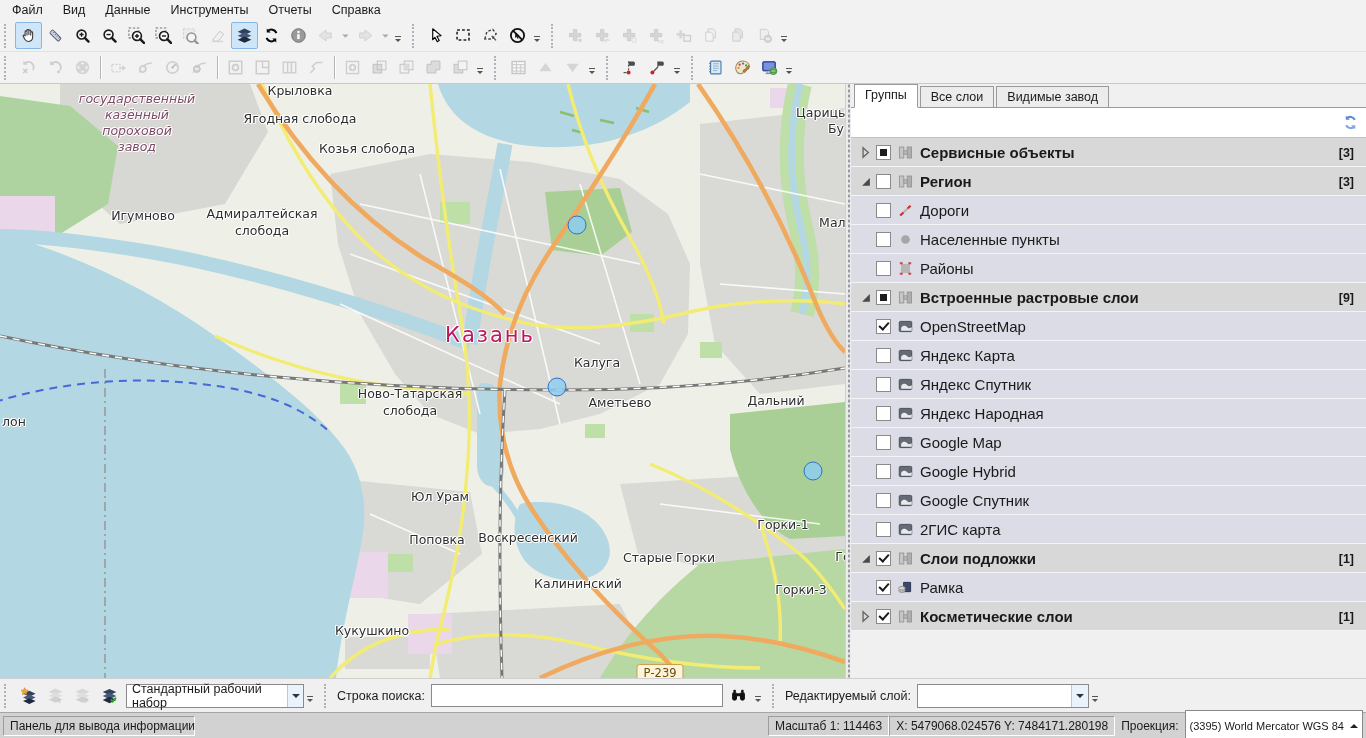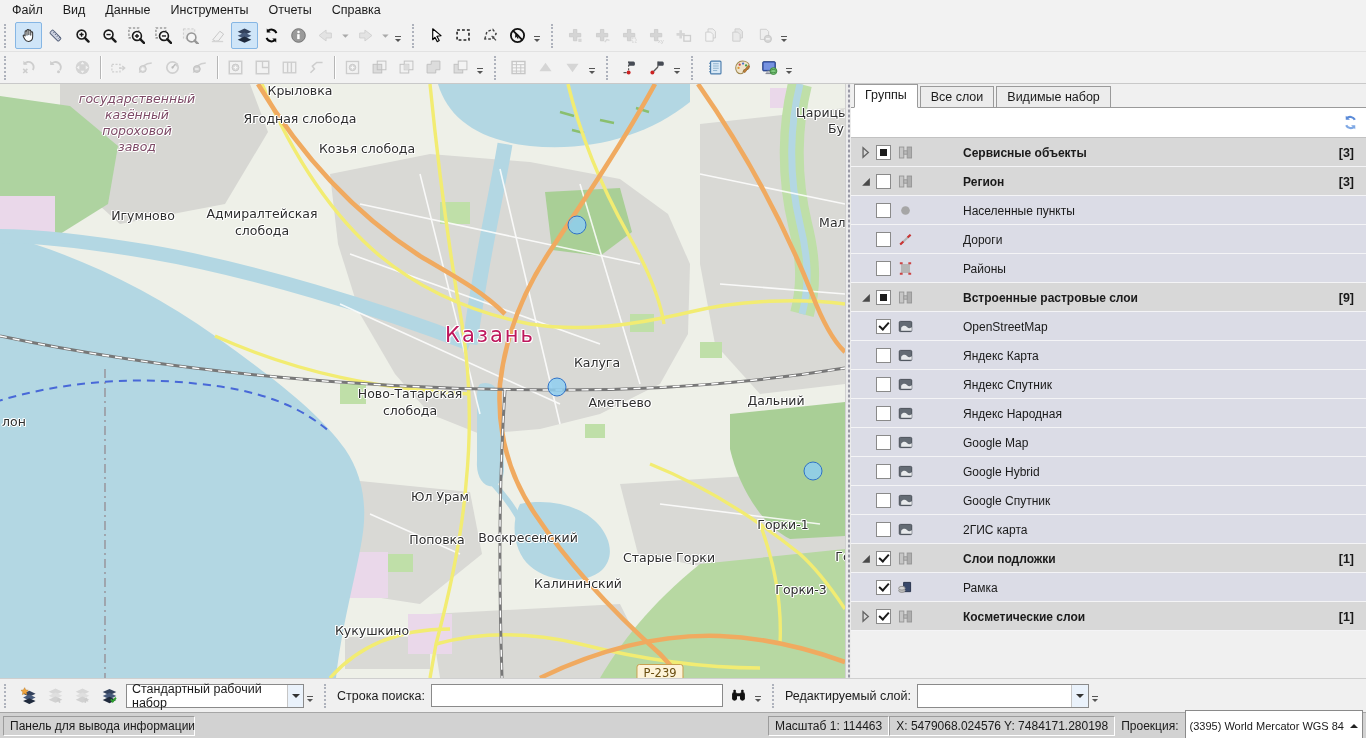--- a/index.html
+++ b/index.html
@@ -616,7 +616,7 @@
       <div class="tabs" id="panel-tabs">
           <div class="tab active">Группы</div>
           <div class="tab">Все слои</div>
-          <div class="tab">Видимые набор</div>
+          <div class="tab">Видимые завод</div>
         </div>
       <div class="filter-row">
         <input id="filter-input" value="" style="">

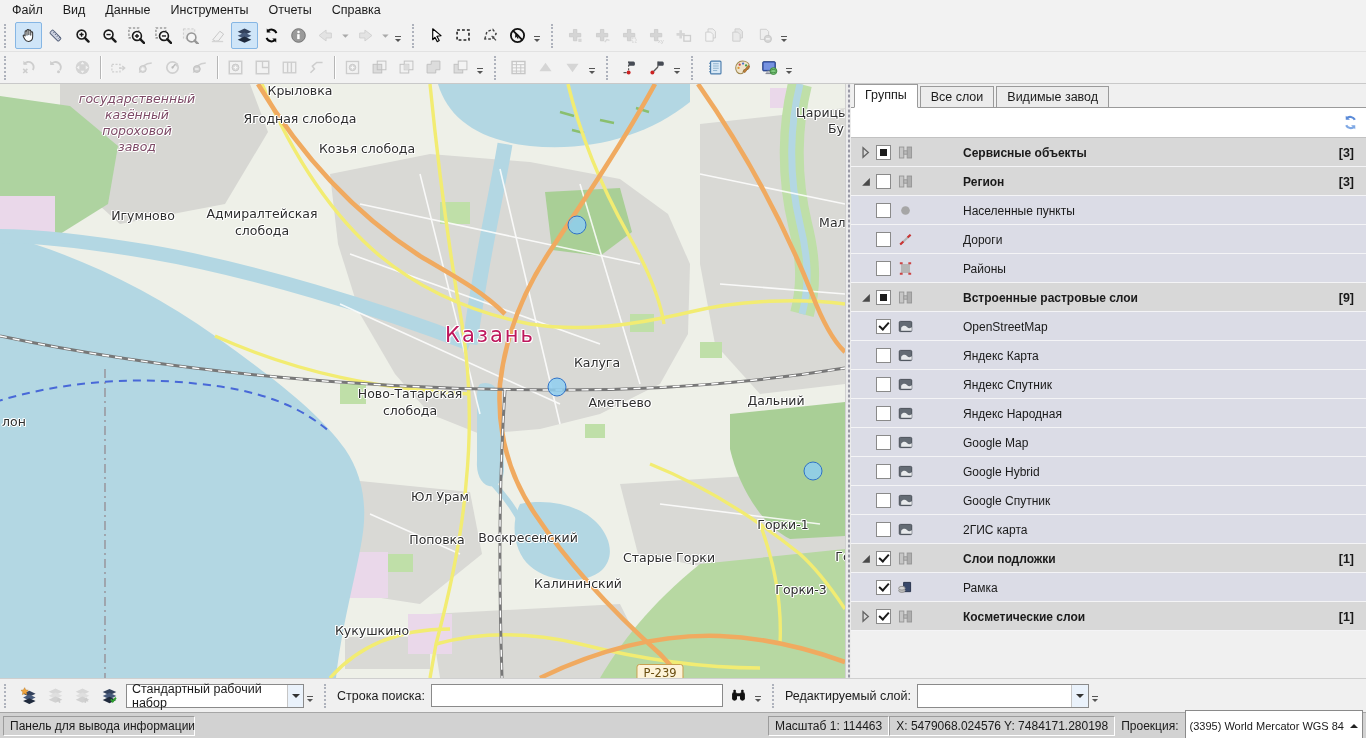--- a/index.html
+++ b/index.html
@@ -70,7 +70,7 @@
     border-left:2px solid #1a1a1a;border-bottom:2px solid #1a1a1a;transform:rotate(-48deg);}
   .cb.partial::after{content:"";position:absolute;left:3px;top:3px;right:3px;bottom:3px;background:#1c1c1c;}
   .tree-ico{width:17px;height:17px;margin-right:6px;flex:none;}
-  .tlabel{font-size:12px;margin-left:43px;}
+  .tlabel{font-size:15px;}
   .count{margin-left:auto;padding-right:12px;font-weight:bold;}
   
   .bottombar{height:34px;display:flex;align-items:center;background:#f0f0f0;

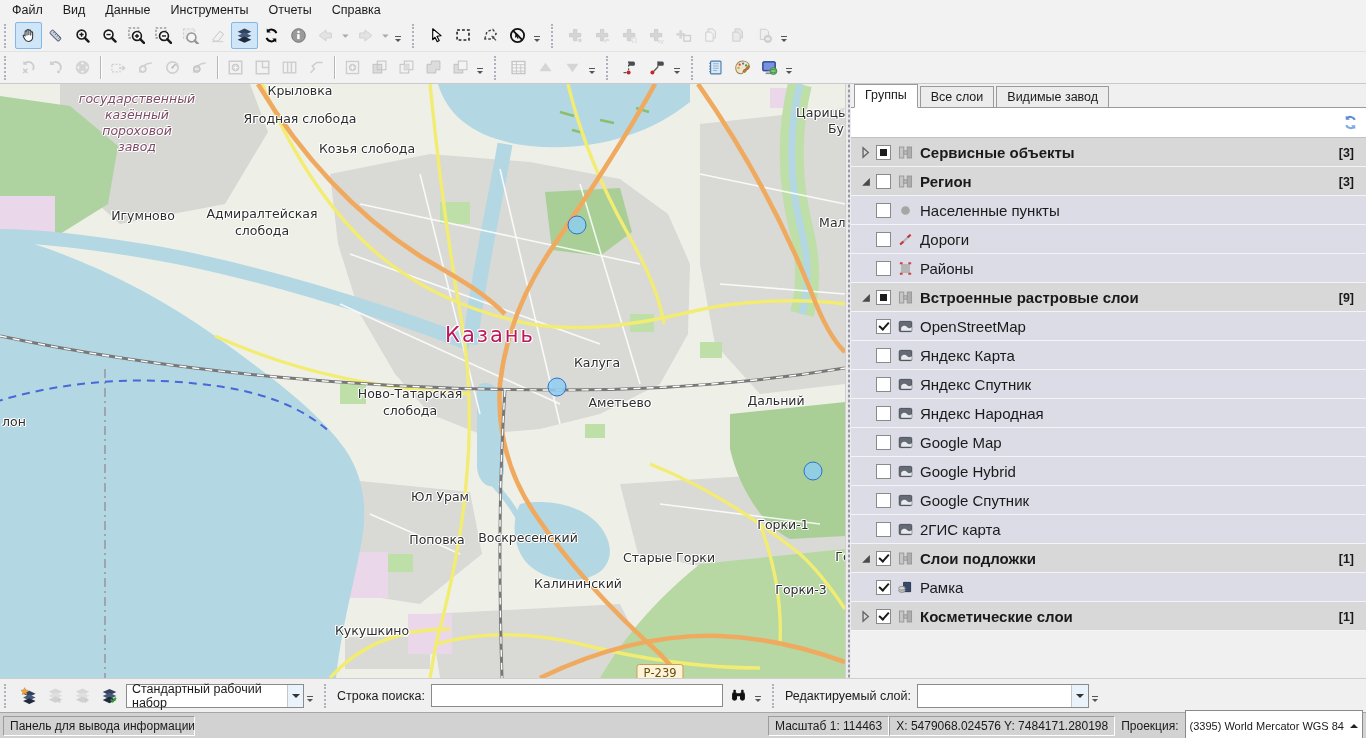--- a/index.html
+++ b/index.html
@@ -664,18 +664,18 @@
             <span class="indent"></span>
             <span class="cb none"></span>
             <span class="tree-ico"><svg width="17" height="17" viewBox="0 0 18 18" xmlns="http://www.w3.org/2000/svg">
-                <circle cx="9" cy="9" r="4.6" fill="#a6a6a6"></circle>
-              </svg></span>
-            <span class="tlabel">Населенные пункты</span>
-          </div>
-          <div class="trow child">
-            <span class="indent"></span>
-            <span class="cb none"></span>
-            <span class="tree-ico"><svg width="17" height="17" viewBox="0 0 18 18" xmlns="http://www.w3.org/2000/svg">
                 <path d="M3.4 14.2L14.4 4" stroke="#b4b4b4" stroke-width="2.2"></path>
                 <path d="M3.4 14.2l3.4-3.2M11.2 7l3.2-3" stroke="#cc3333" stroke-width="2.2"></path>
               </svg></span>
             <span class="tlabel">Дороги</span>
+          </div>
+          <div class="trow child">
+            <span class="indent"></span>
+            <span class="cb none"></span>
+            <span class="tree-ico"><svg width="17" height="17" viewBox="0 0 18 18" xmlns="http://www.w3.org/2000/svg">
+                <circle cx="9" cy="9" r="4.6" fill="#a6a6a6"></circle>
+              </svg></span>
+            <span class="tlabel">Населенные пункты</span>
           </div>
           <div class="trow child">
             <span class="indent"></span>

